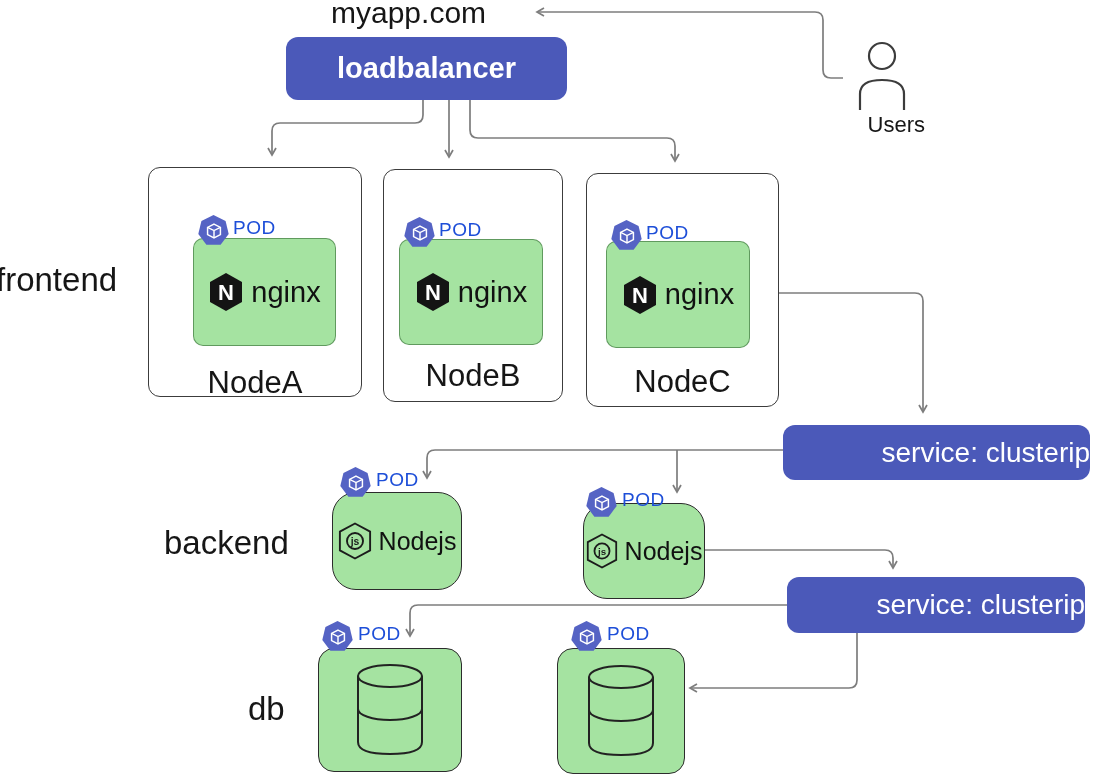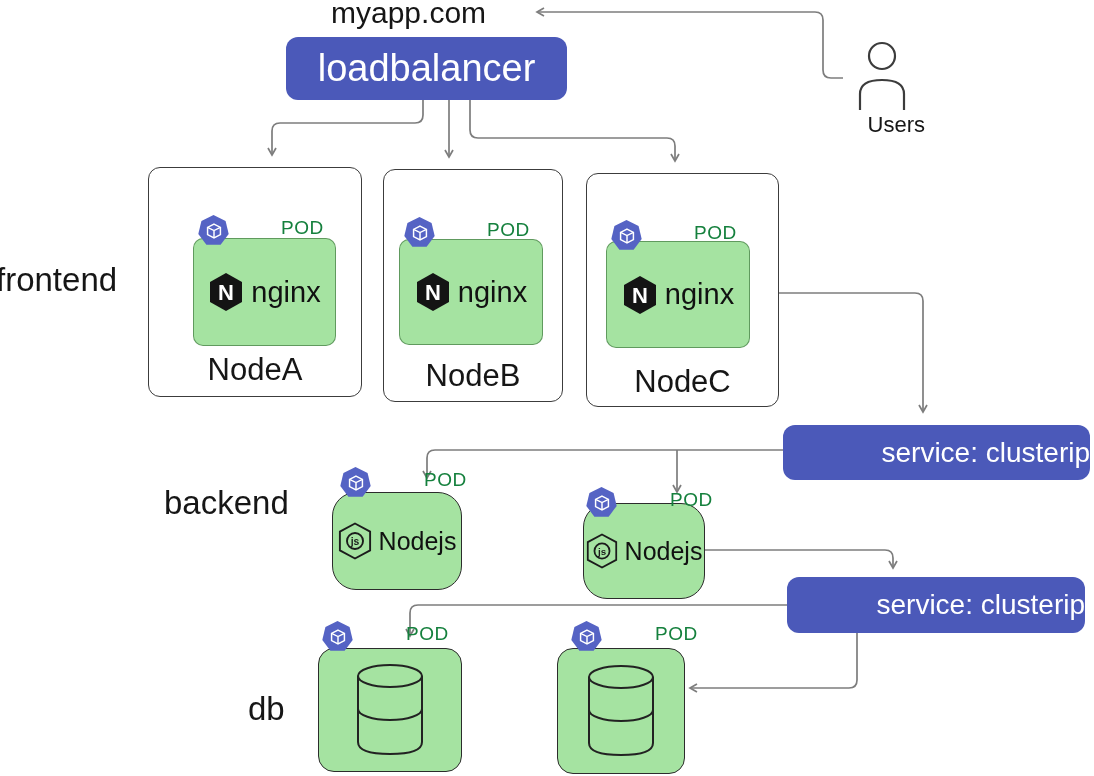--- a/index.html
+++ b/index.html
@@ -23,7 +23,7 @@
     display:flex;align-items:center;justify-content:center;
     color:#fff;white-space:nowrap;
   }
-  .bluebox.lb{font-size:38px;}
+  .bluebox.lb{font-size:29px;font-weight:bold;}
   .bluebox.svc{font-size:28px;justify-content:flex-end;}
   .node{
     position:absolute;background:#fff;border:1.6px solid #3c3c3c;border-radius:12px;

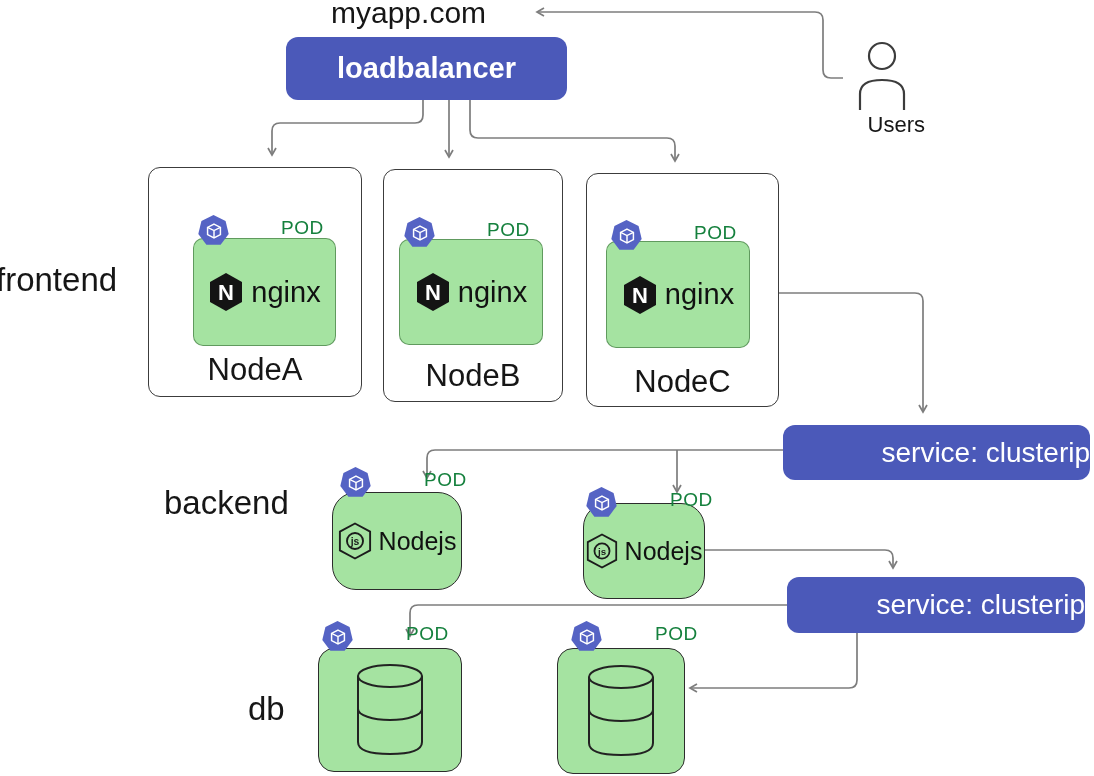--- a/index.html
+++ b/index.html
@@ -45,7 +45,7 @@
     clip-path:polygon(50% 0%, 89% 19%, 99% 61%, 73% 96%, 27% 96%, 1% 61%, 11% 19%);
     display:flex;align-items:center;justify-content:center;
   }
-  .podlabel{position:absolute;font-size:19px;color:#15803d;letter-spacing:.5px;margin-left:48px;}
+  .podlabel{position:absolute;font-size:19px;color:#1d4ed8;letter-spacing:.5px;}
   .users-label{position:absolute;font-size:22px;color:var(--text-black);text-align:right;}
 </style>
 </head>

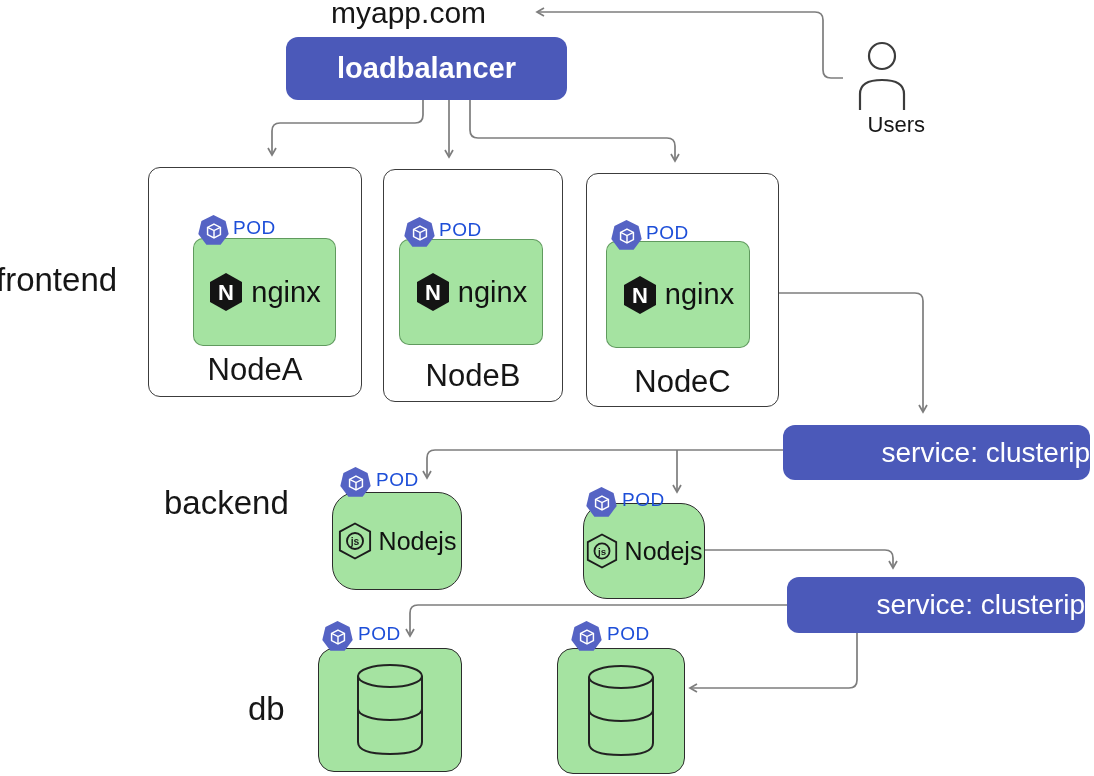--- a/index.html
+++ b/index.html
@@ -107,7 +107,7 @@
       </svg>
     </div>
     <span class="podlabel" style="left:84px;top:49px;">POD</span>
-    <div class="nodename" style="top:184px;">NodeA</div>
+    <div class="nodename" style="top:197px;">NodeA</div>
   </div>
 
   <div class="node" style="left:383px;top:169px;width:178px;height:231px;">

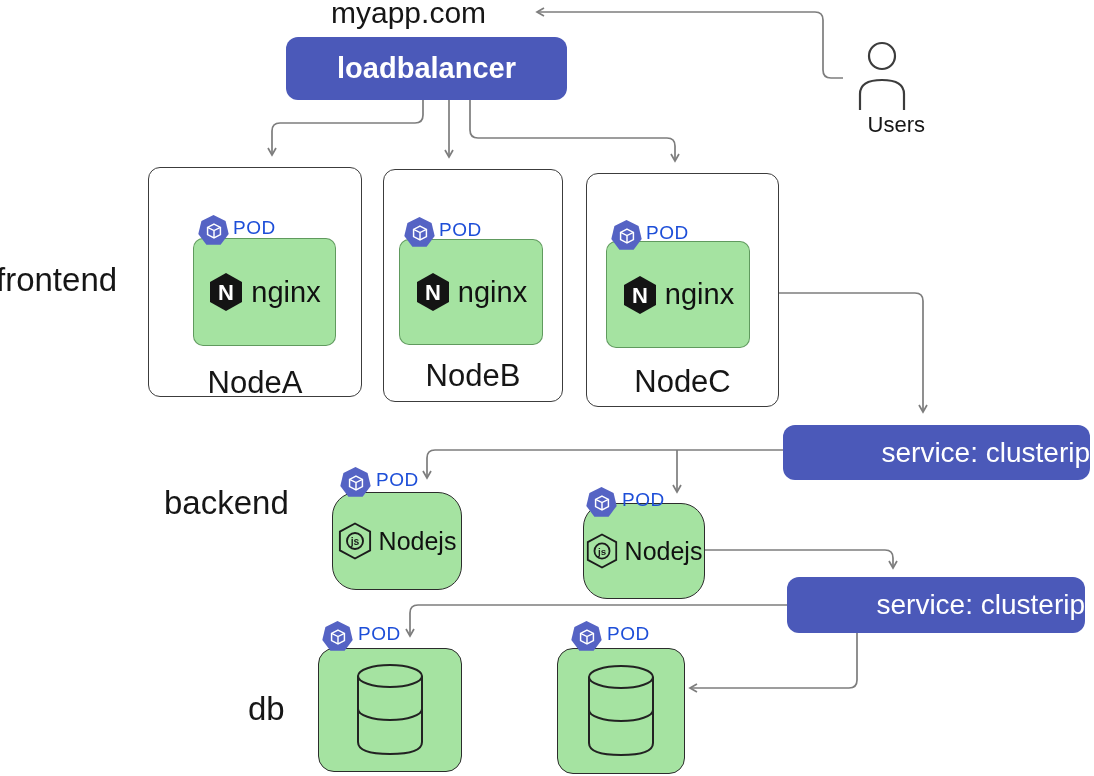--- a/index.html
+++ b/index.html
@@ -157,7 +157,7 @@
     <span>service: clusterip</span>
   </div>
 
-  <div class="tier-label" style="left:164px;top:484px;">backend</div>
+  <div class="tier-label" style="left:164px;top:524px;">backend</div>
 
   <div class="gpod njs-pod" style="left:332px;top:492px;width:128px;height:96px;">
     <svg width="34" height="38" viewBox="0 0 36 40">

